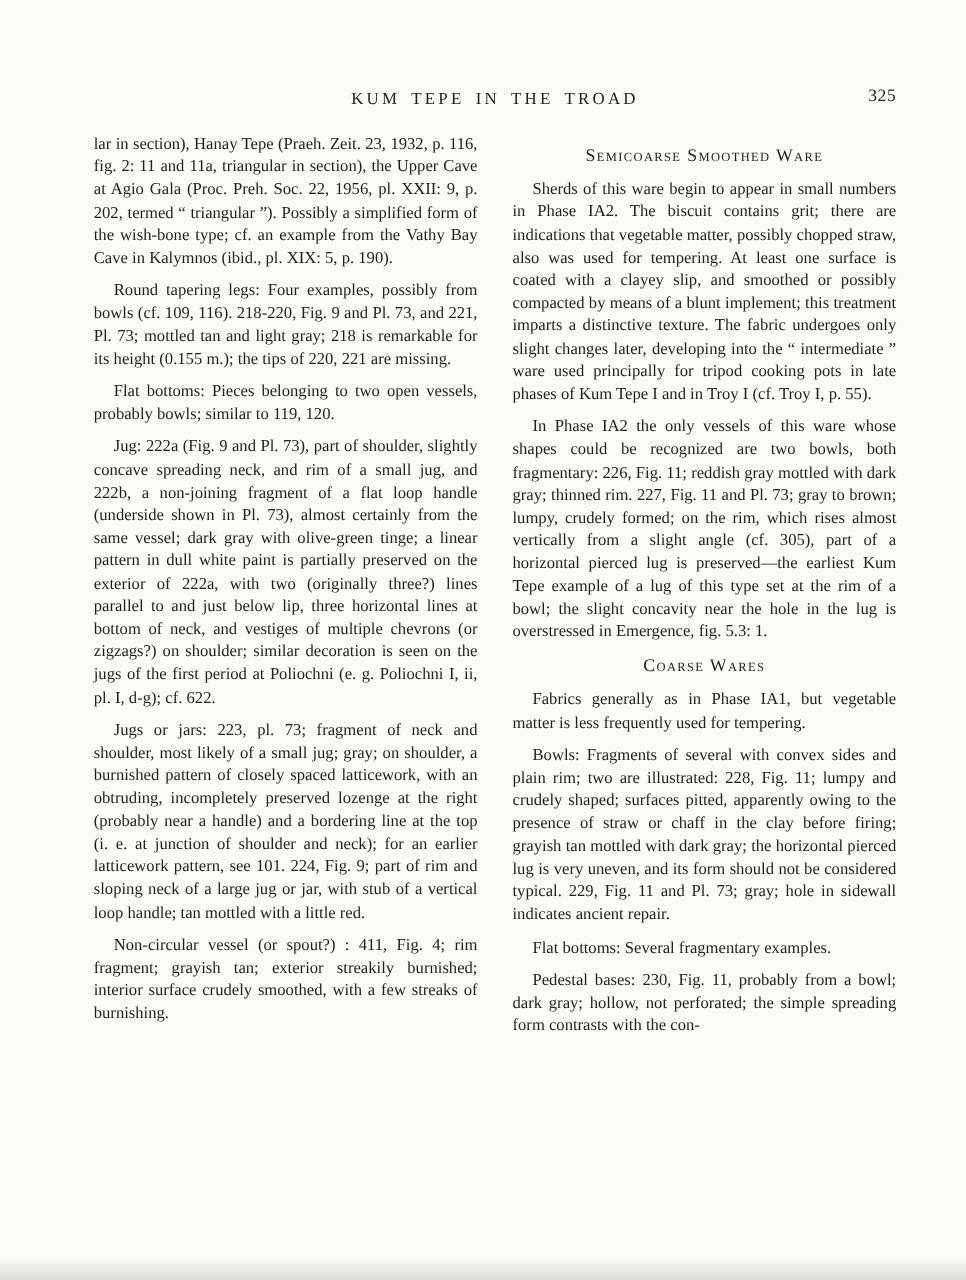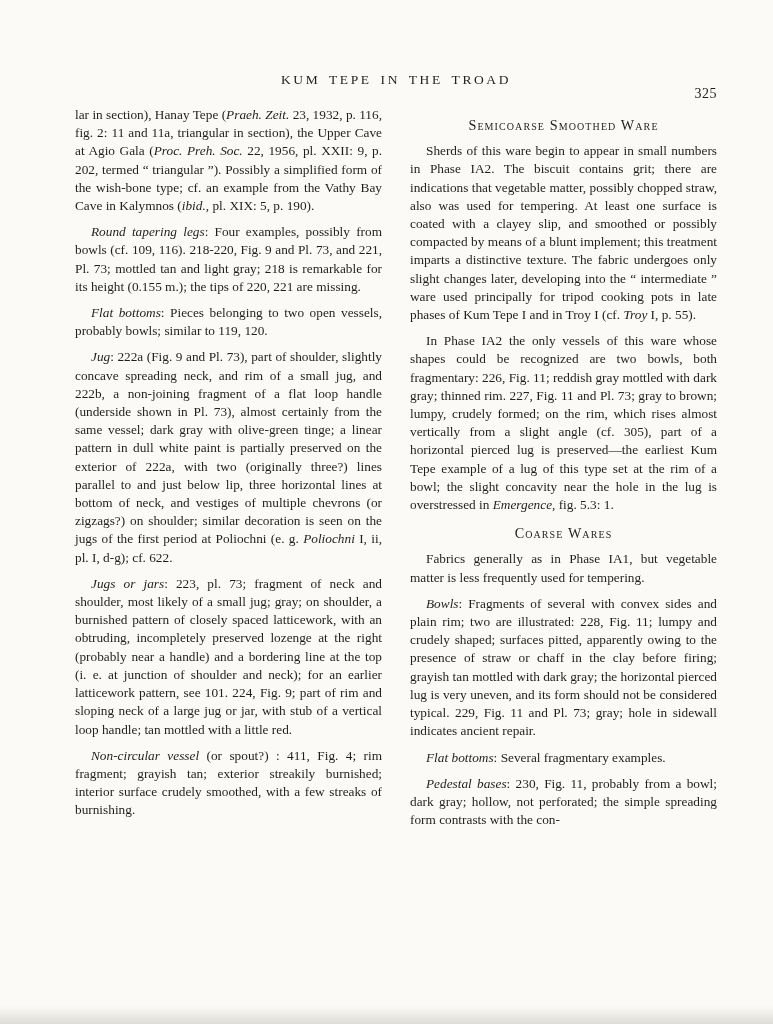--- a/index.html
+++ b/index.html
@@ -27,7 +27,7 @@
     word-spacing: 3px;
   }
   .page-number {
-    position: absolute; right: 0; top: 16px;
+    position: absolute; right: 0; top: 0;
     font-size: 14px;
     letter-spacing: 0.5px;
   }

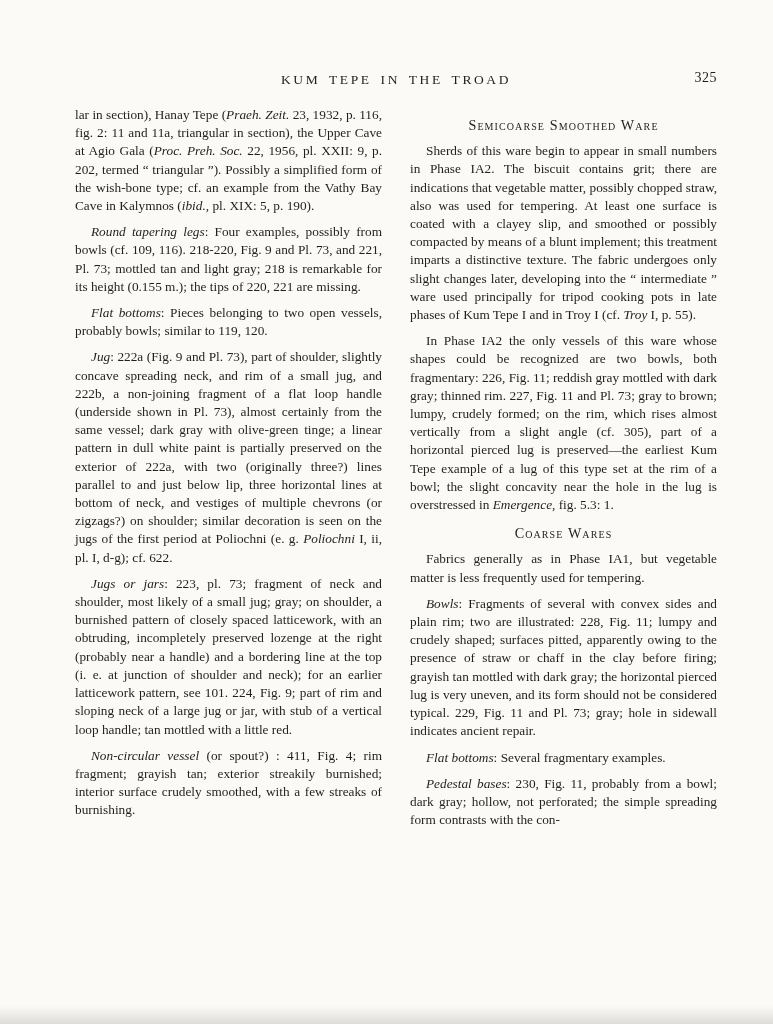--- a/index.html
+++ b/index.html
@@ -46,7 +46,7 @@
   .para { margin: 0 0 8px; }
   .para.indent { text-indent: 16px; }
   .rm { font-style: normal; font-weight: normal; }
-  .it { font-style: italic; }
+  .it { }
   .bf { font-weight: normal; }
   .section-heading {
     font-weight: normal;

